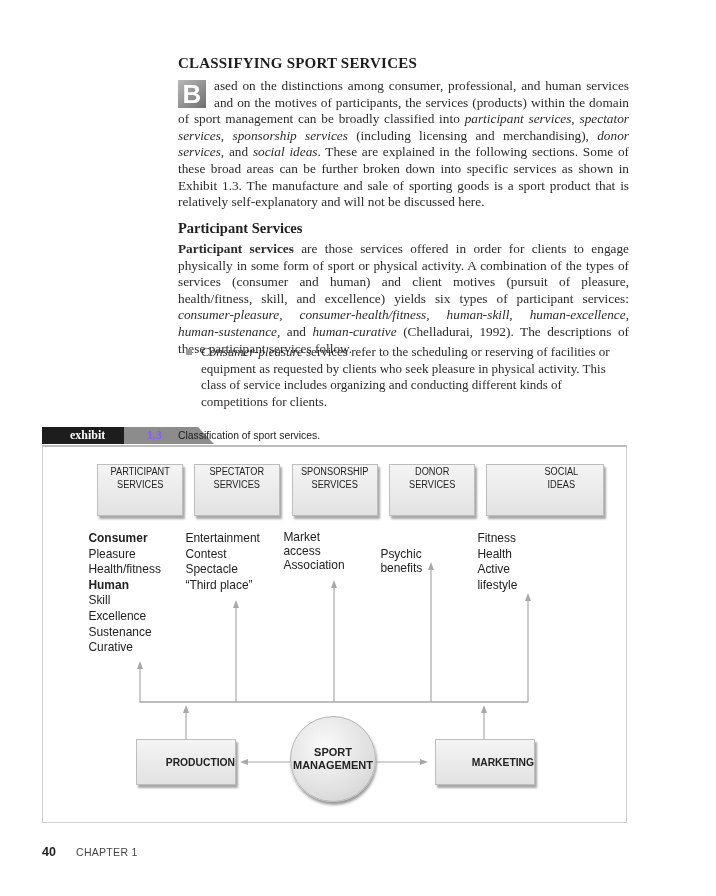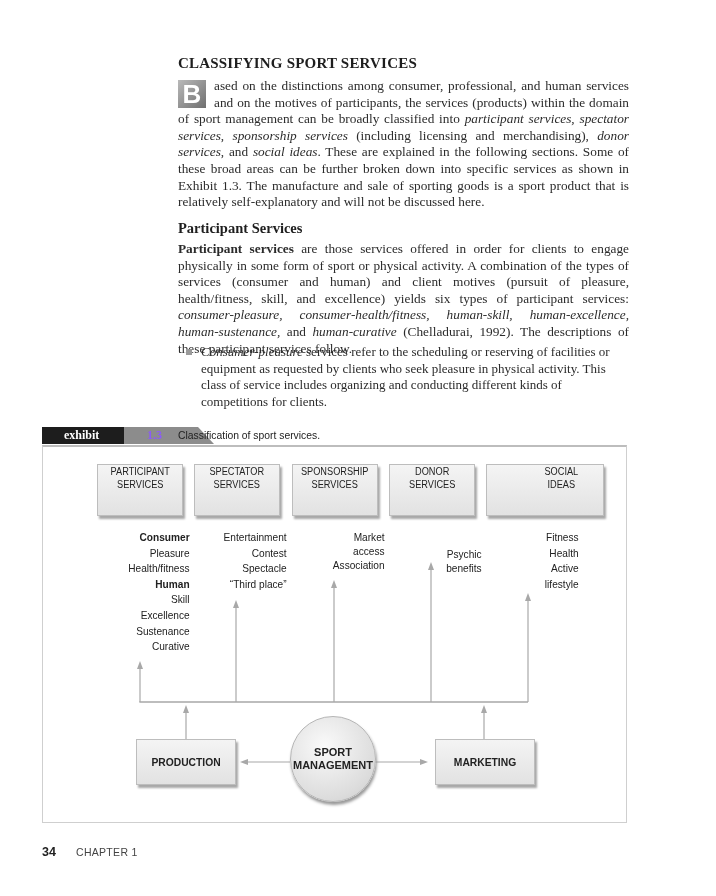--- a/index.html
+++ b/index.html
@@ -18,7 +18,7 @@
 
   
   #exhibit-tab { position: absolute; left: 42px; top: 427px; height: 17px; }
-  #exhibit-word { position: absolute; left: 0; top: 0; width: 82px; height: 17px; background: #1d1d1d; color: #fff; font-size: 12px; font-weight: bold; line-height: 17px; padding-left: 22px; box-sizing: border-box; }
+  #exhibit-word { position: absolute; left: 0; top: 0; width: 82px; height: 17px; background: #1d1d1d; color: #fff; font-size: 12px; font-weight: bold; line-height: 17px; padding-left: 28px; box-sizing: border-box; }
   #exhibit-num-shape { position: absolute; left: 74px; top: 0; width: 100px; height: 17px; }
   #exhibit-num { position: absolute; left: 105px; top: 0; font-size: 12px; font-weight: bold; line-height: 17px; color: #8b5cf6; }
   #exhibit-caption { position: absolute; left: 178px; top: 429px; font-size: 11.5px; color: #222; font-family: "Liberation Sans", sans-serif; transform: scaleX(0.9); transform-origin: left; }

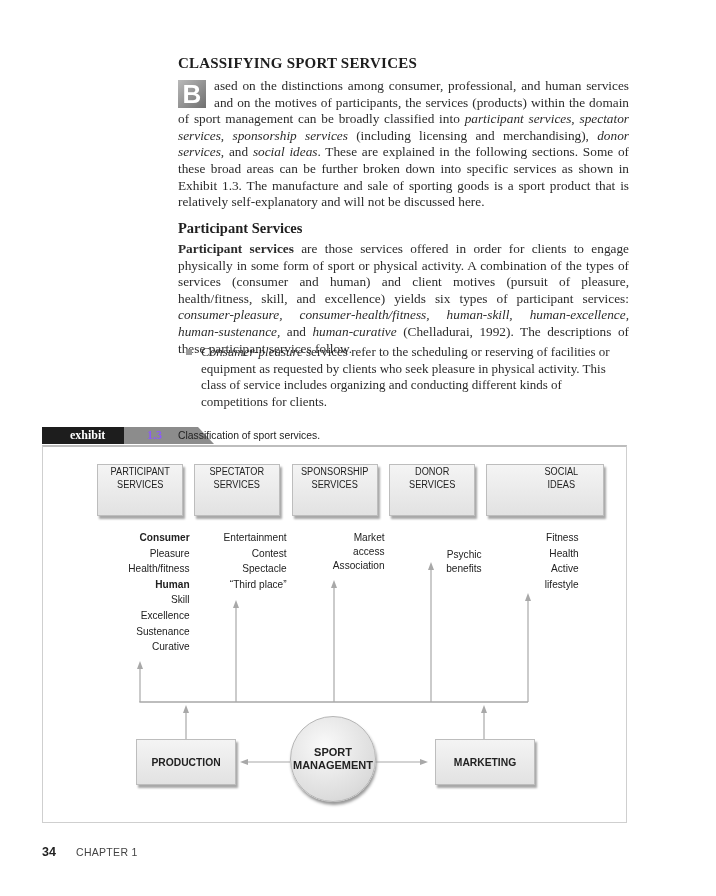--- a/index.html
+++ b/index.html
@@ -26,7 +26,7 @@
 
   .svc-box { position: absolute; top: 464px; width: 84px; height: 50px; background: linear-gradient(#f4f4f4, #e2e2e2); border: 1px solid #bdbdbd; box-shadow: 2px 3px 2px #a8a8a8; display: flex; align-items: flex-start; justify-content: center; text-align: center; font-family: "Liberation Sans", sans-serif; font-size: 10px; line-height: 13px; color: #222; }
   .svc-box span { transform: scaleX(0.92); display: inline-block; }
-  .svc-list { position: absolute; top: 530px; width: 110px; text-align: right; font-family: "Liberation Sans", sans-serif; font-size: 11px; line-height: 15.6px; color: #222; }
+  .svc-list { position: absolute; top: 530px; width: 110px; text-align: left; font-family: "Liberation Sans", sans-serif; font-size: 13px; line-height: 15.6px; color: #222; }
   .svc-list .it { display: block; transform: scaleX(0.92); }
   .svc-list .bold { font-weight: bold; }
   .svc-list.tight .it { line-height: 14px; }

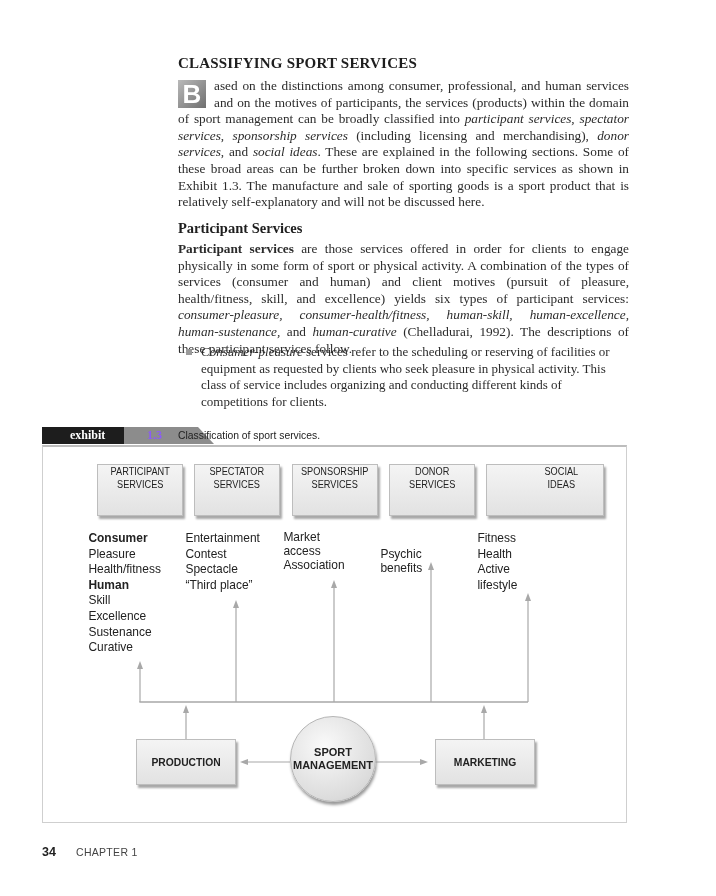--- a/index.html
+++ b/index.html
@@ -31,7 +31,7 @@
   .svc-list .bold { font-weight: bold; }
   .svc-list.tight .it { line-height: 14px; }
 
-  .bottom-box { position: absolute; top: 739px; height: 44px; background: linear-gradient(#f4f4f4, #e2e2e2); border: 1px solid #bdbdbd; box-shadow: 2px 3px 2px #a8a8a8; display: flex; align-items: center; justify-content: center; font-family: "Liberation Sans", sans-serif; font-size: 10.3px; font-weight: bold; color: #222; }
+  .bottom-box { position: absolute; top: 739px; height: 44px; background: linear-gradient(#f4f4f4, #e2e2e2); border: 1px solid #bdbdbd; box-shadow: 2px 3px 2px #a8a8a8; display: flex; align-items: center; justify-content: flex-end; font-family: "Liberation Sans", sans-serif; font-size: 10.3px; font-weight: bold; color: #222; }
   #sm-circle { position: absolute; left: 290px; top: 716px; width: 84px; height: 84px; border-radius: 50%; background: radial-gradient(circle at 40% 35%, #fafafa, #dcdcdc 70%, #c8c8c8); border: 1px solid #b5b5b5; box-shadow: 1px 3px 3px #999; display: flex; flex-direction: column; align-items: center; justify-content: center; font-family: "Liberation Sans", sans-serif; font-size: 11px; font-weight: bold; line-height: 13px; color: #222; text-align: center; }
 
   #connectors { position: absolute; left: 0; top: 0; width: 716px; height: 896px; pointer-events: none; }

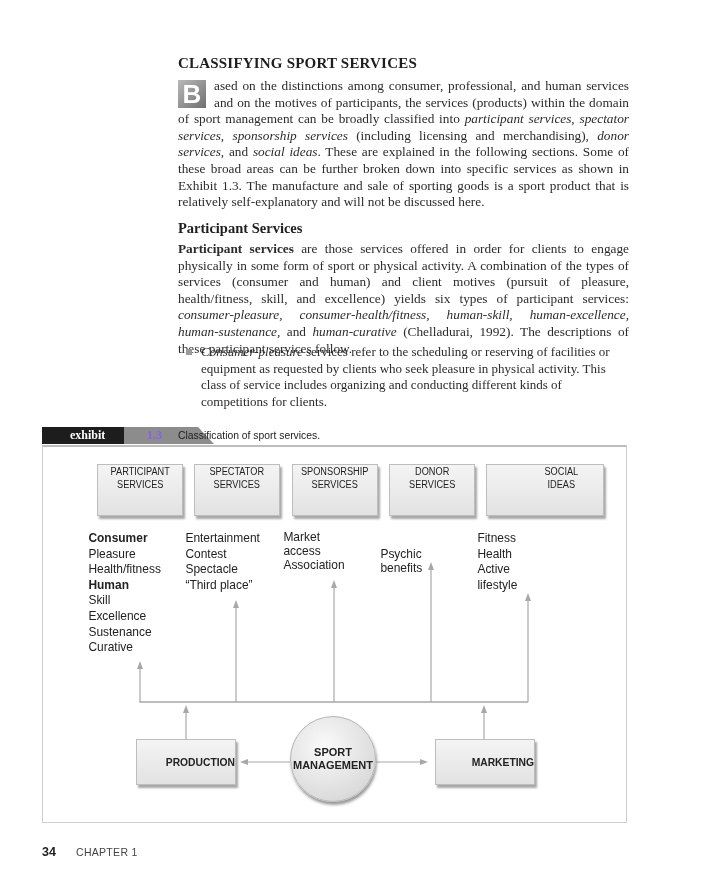--- a/index.html
+++ b/index.html
@@ -150,7 +150,7 @@
   <span>MARKETING</span>
 </div>
 
-<div id="footer-page">34</div>
+<div id="footer-page">40</div>
 <div id="footer-chapter">CHAPTER 1</div>
 
 </body></html>

